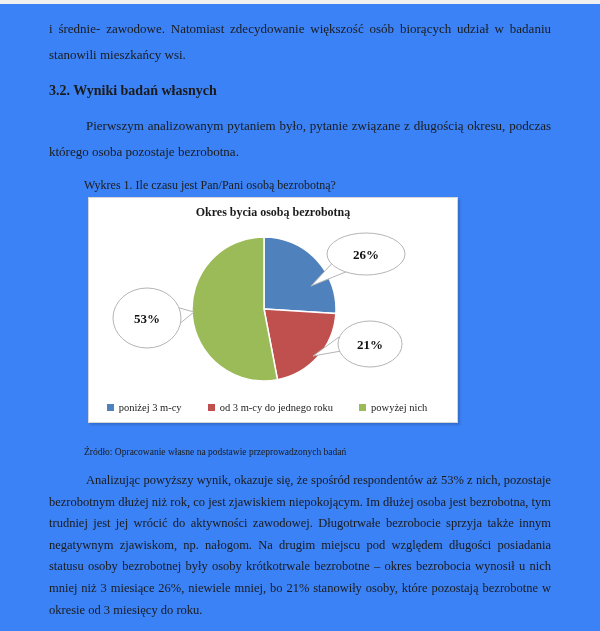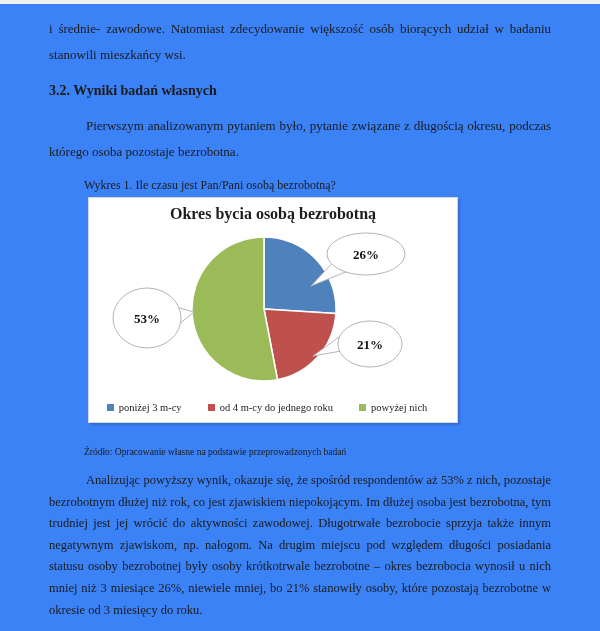--- a/index.html
+++ b/index.html
@@ -28,7 +28,7 @@
   }
   .chart-title {
     position:absolute; top:7px; left:0; right:0;
-    text-align:center; font-weight:bold; font-size:16px;
+    text-align:center; font-weight:bold; font-size:12px;
   }
   svg.pie-svg { position:absolute; left:0; top:0; width:368px; height:224px; }
   .bubble { fill:#ffffff; stroke:#b5b5b5; stroke-width:1; }

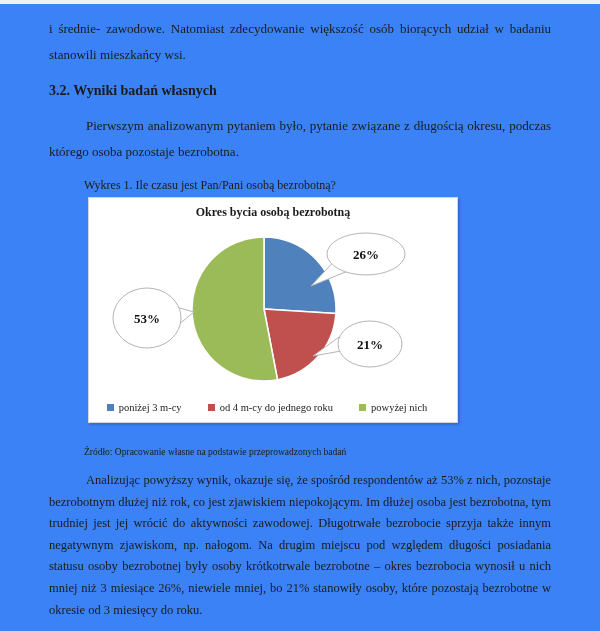--- a/index.html
+++ b/index.html
@@ -101,7 +101,7 @@
         </div>
         <div class="legend-item">
           <span class="legend-swatch" style="background: rgb(192, 80, 77);"></span>
-          <span>od 4 m-cy do jednego roku</span>
+          <span>od 3 m-cy do jednego roku</span>
         </div>
         <div class="legend-item">
           <span class="legend-swatch" style="background: rgb(155, 187, 89);"></span>

